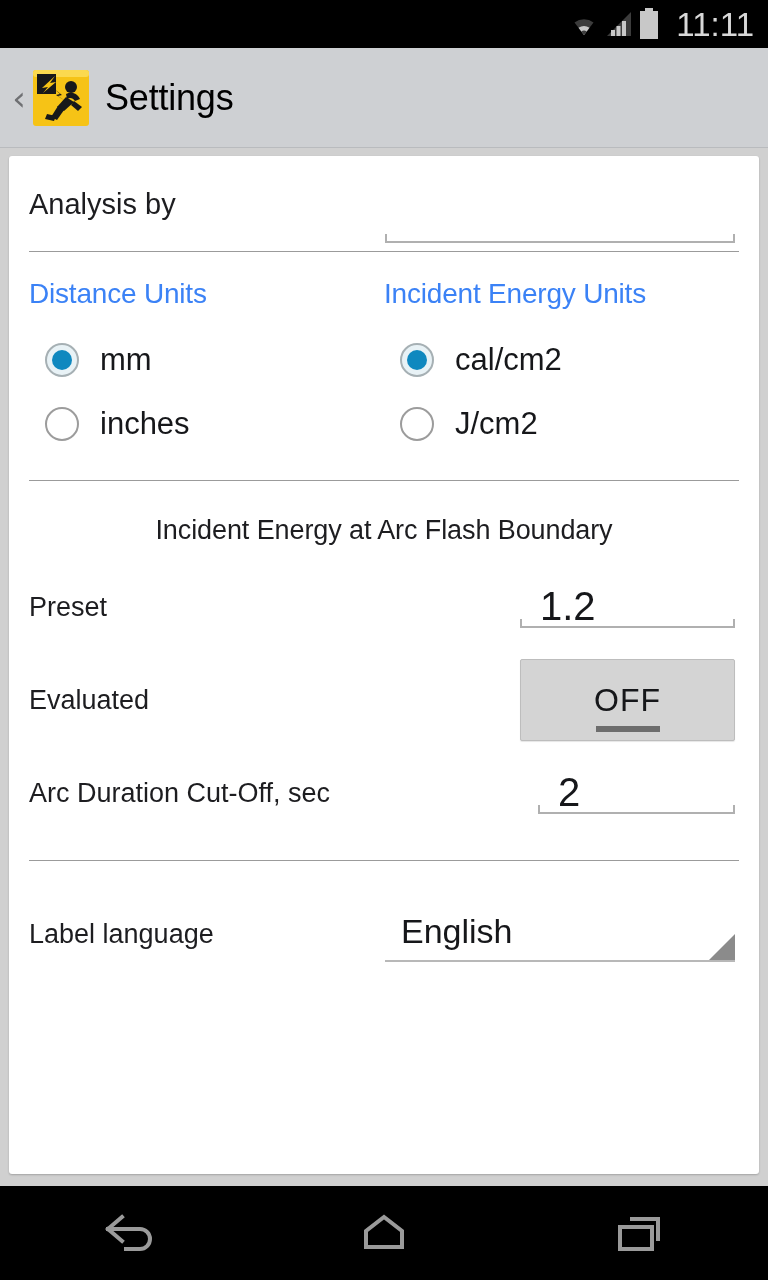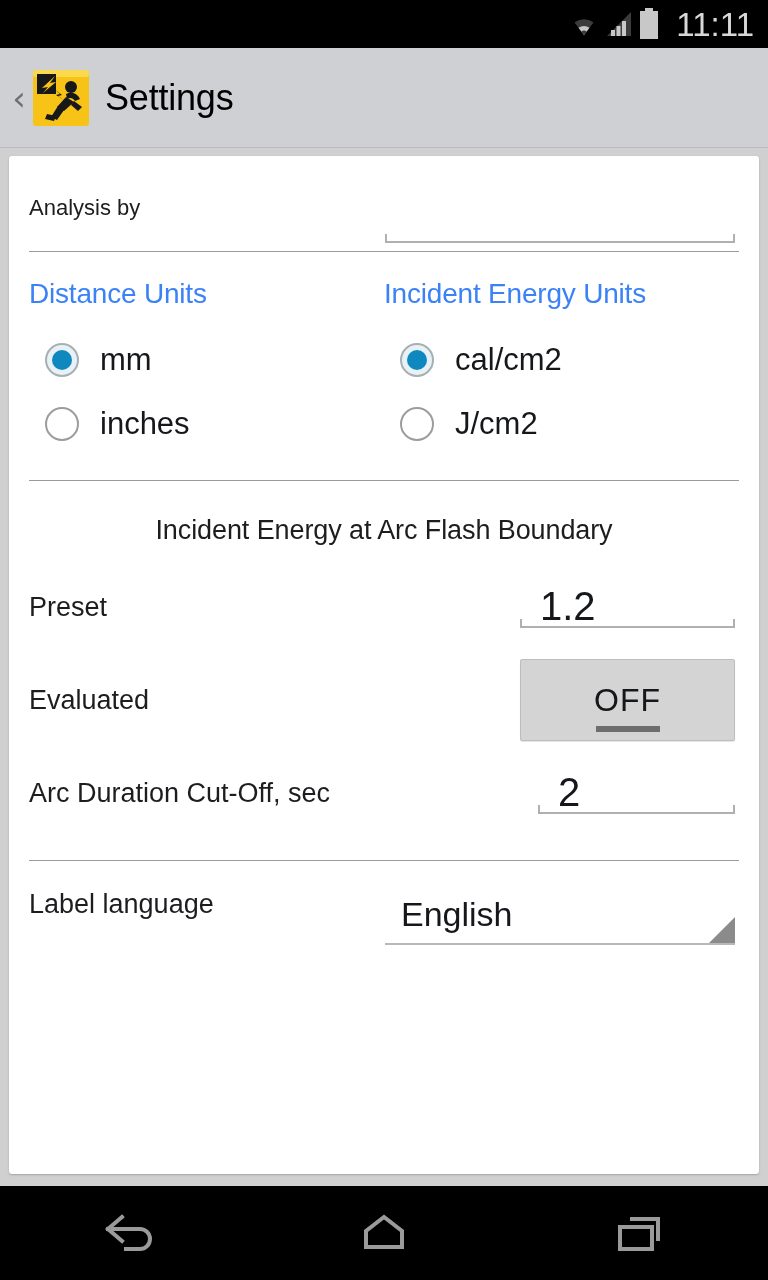--- a/index.html
+++ b/index.html
@@ -116,7 +116,7 @@
     padding-bottom: 8px;
   }
   .analysis-label {
-    font-size: 22px;
+    font-size: 29px;
     color: #1d1d20;
     padding-bottom: 22px;
   }

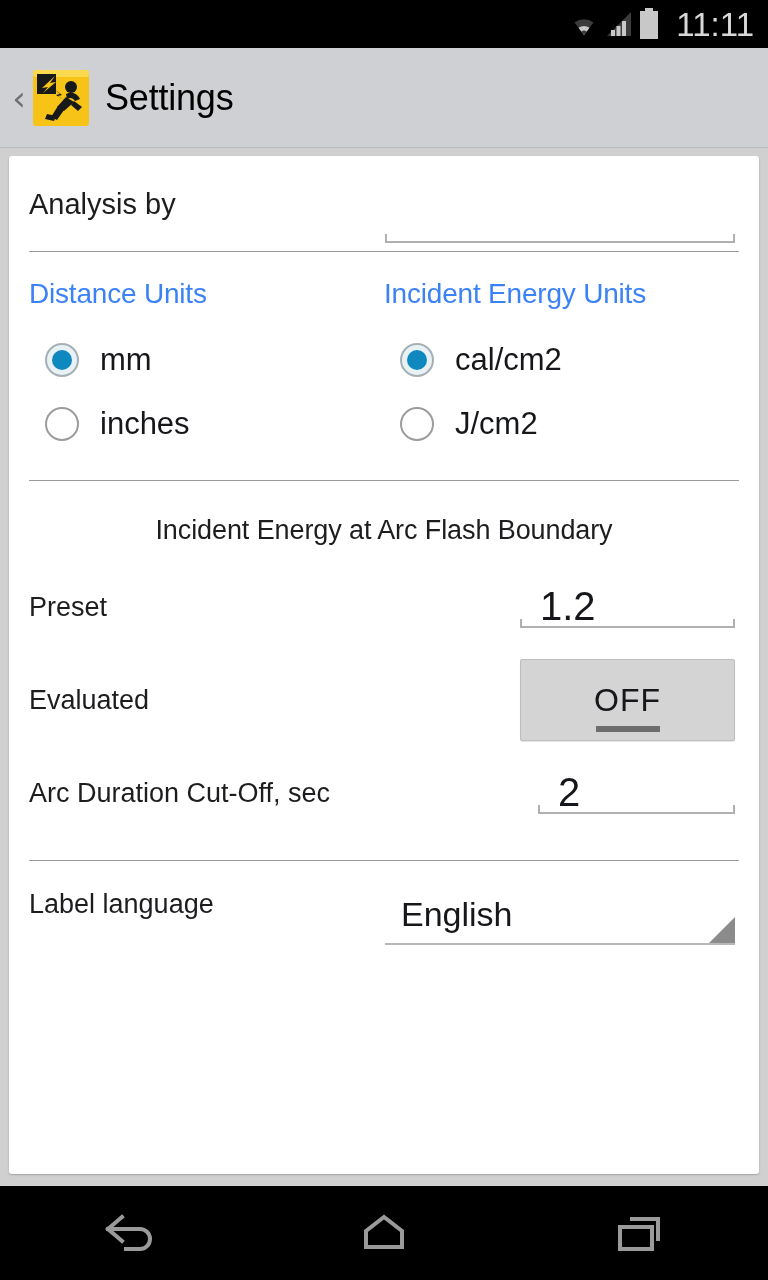--- a/index.html
+++ b/index.html
@@ -257,7 +257,7 @@
   .lang-section { padding-top: 28px; }
   .lang-row {
     display: flex;
-    align-items: flex-start;
+    align-items: center;
     height: 90px;
   }
   .spinner {

